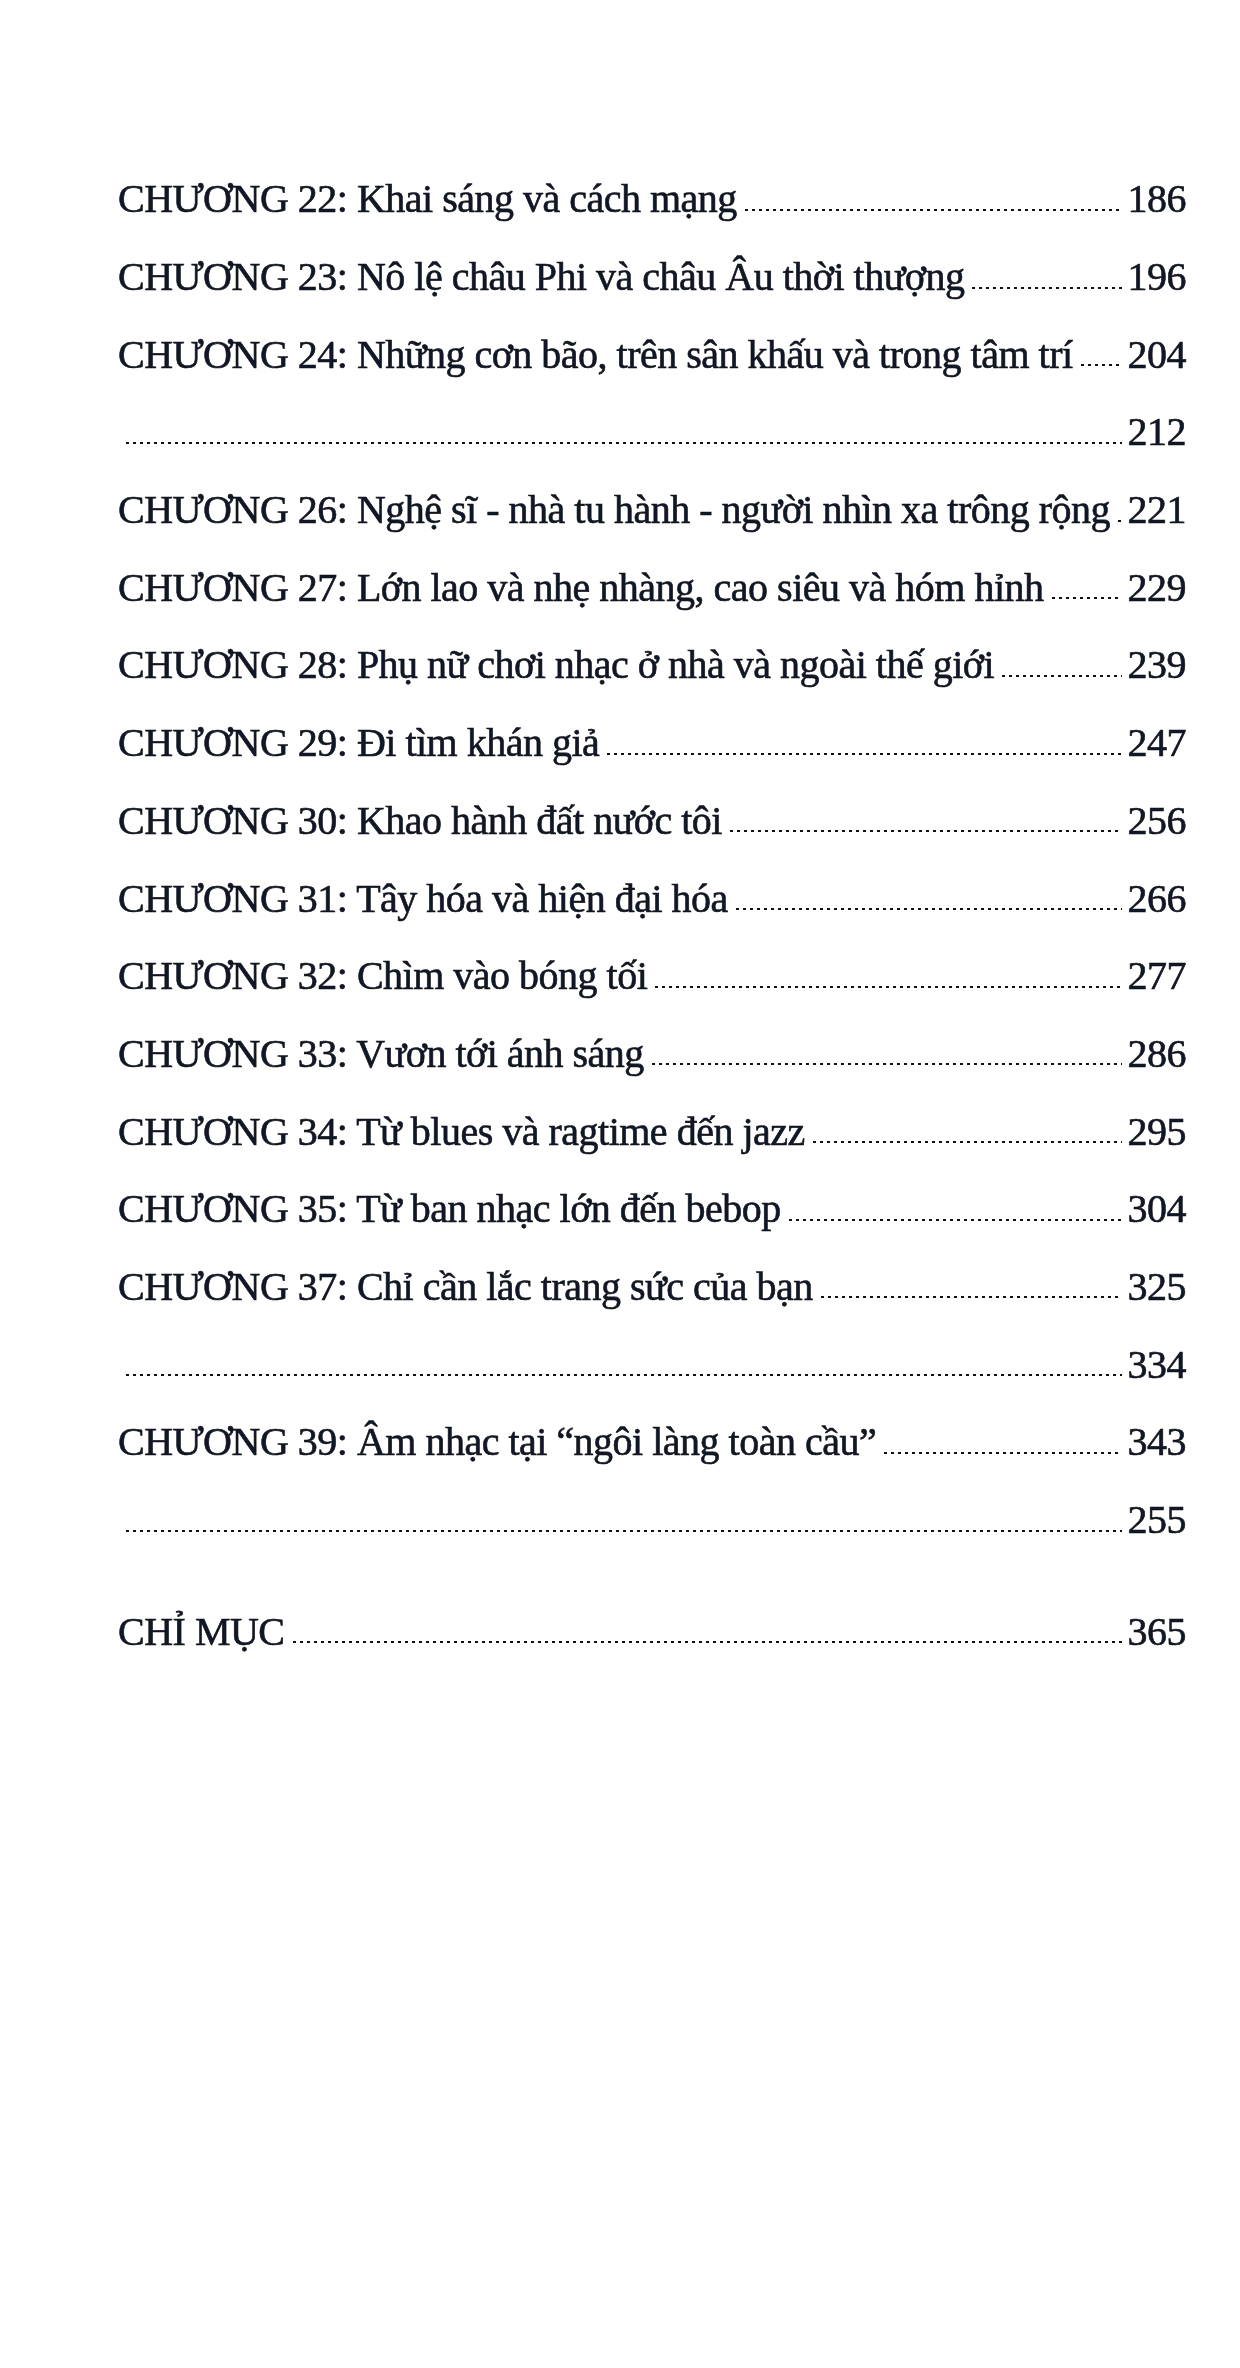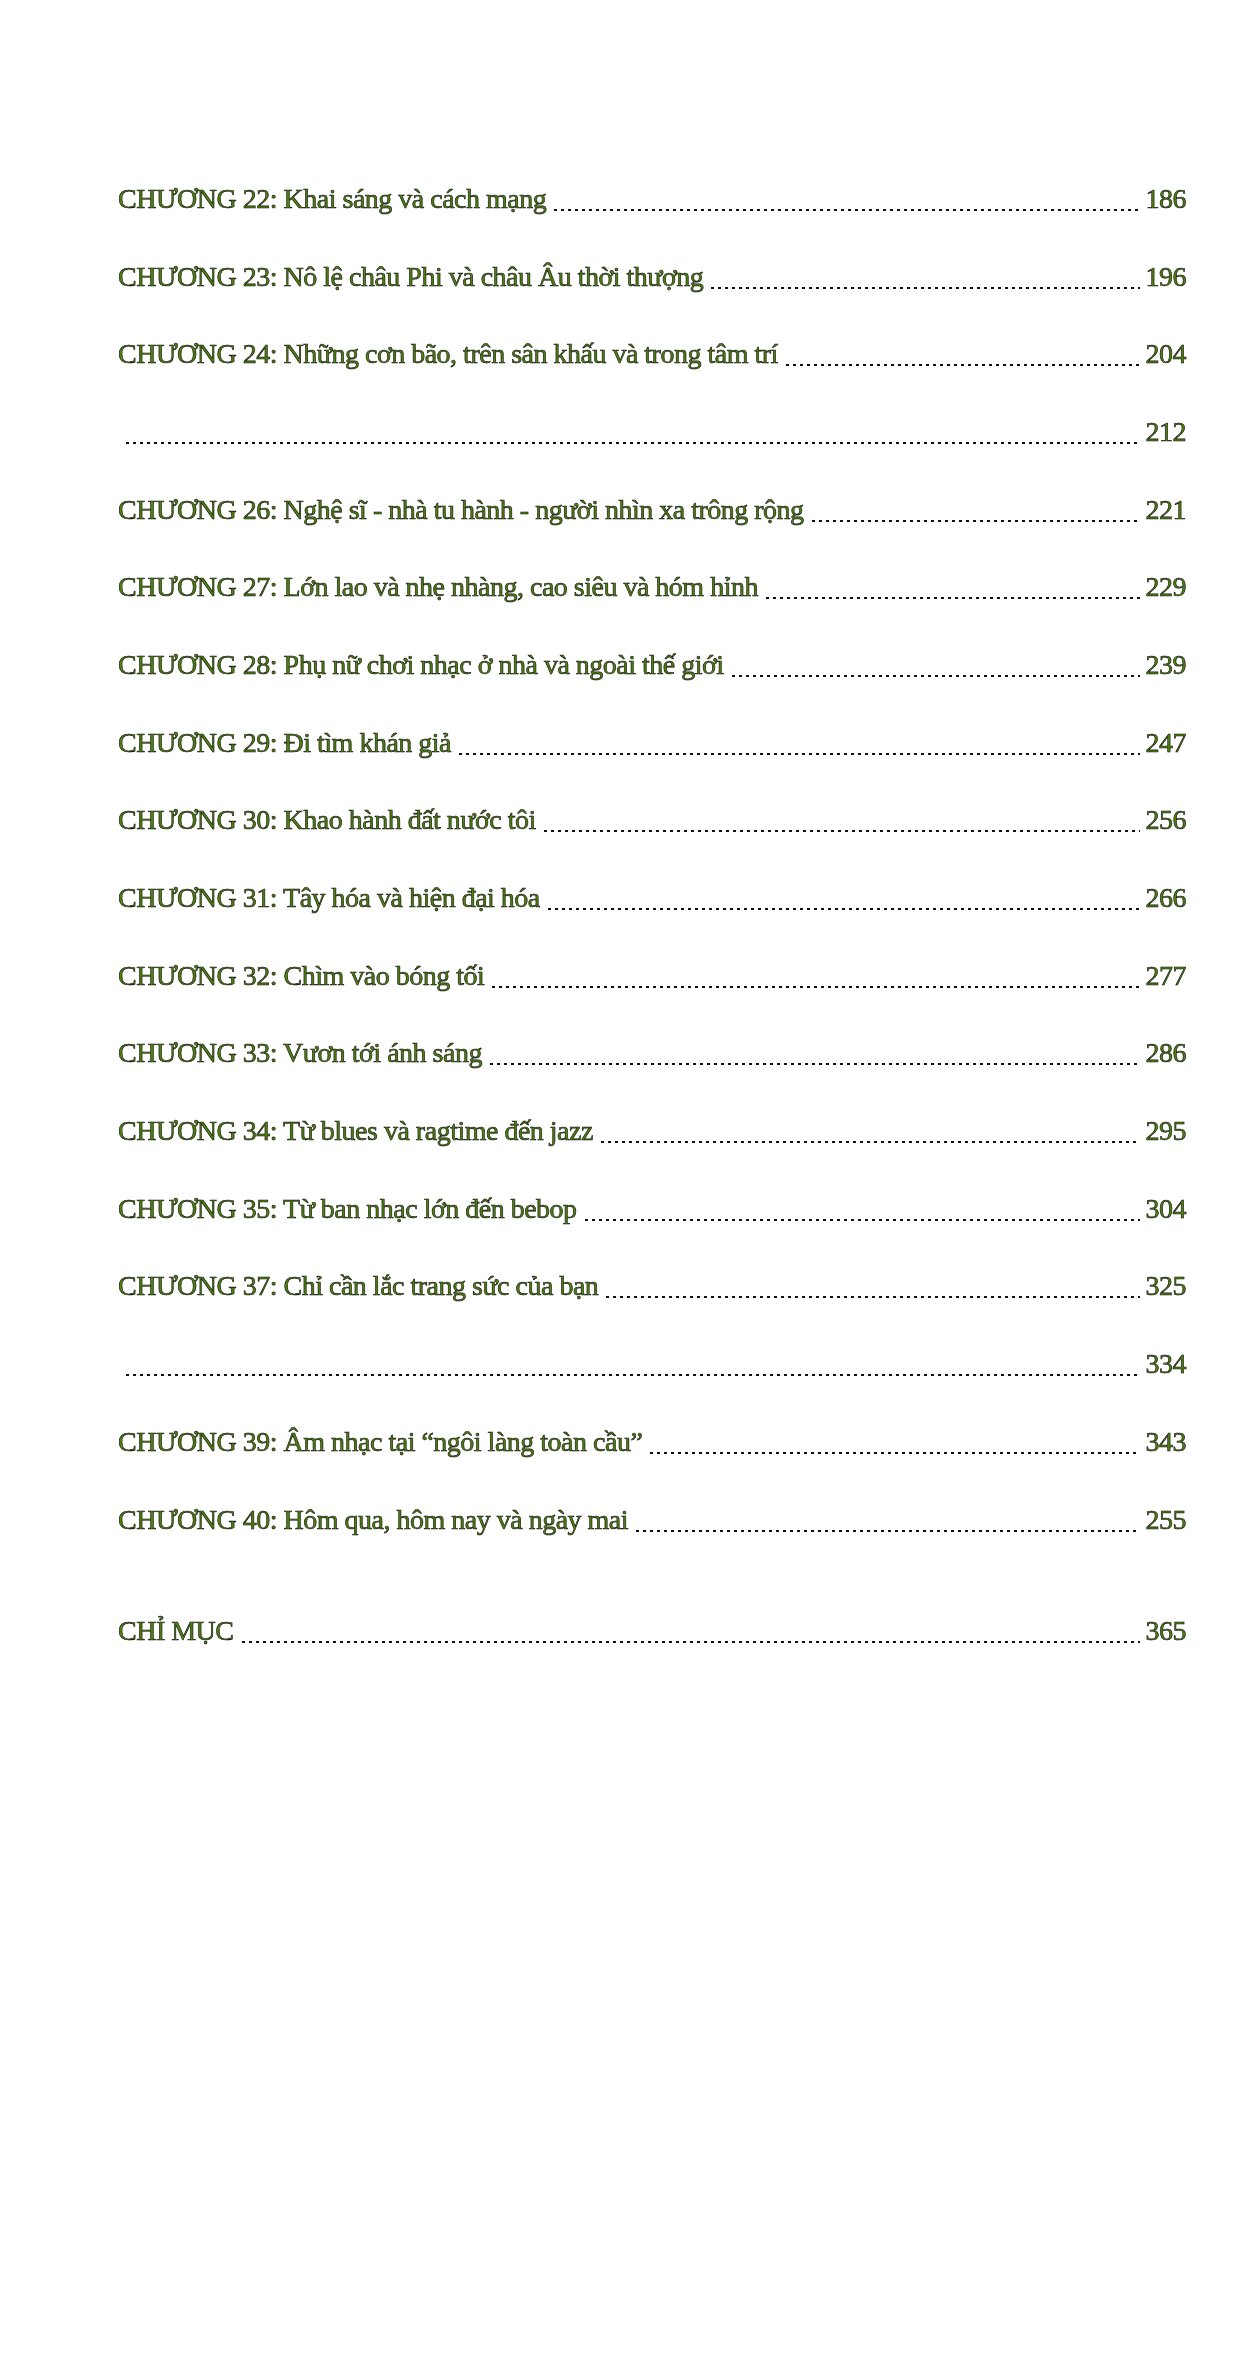--- a/index.html
+++ b/index.html
@@ -7,7 +7,7 @@
   .toc { position:absolute; left:118px; top:160px; width:1068px; }
   .row {
     position:relative; height:77.7px; display:flex; align-items:center;
-    font-family: "Liberation Serif", serif; font-size:28px; color:#4d7c0f;
+    font-family: "Liberation Serif", serif; font-size:40px; color:#0f172a;
     -webkit-text-stroke:0.6px #111;
   }
   .title { white-space:nowrap; letter-spacing:-0.5px; transform-origin:left center; }

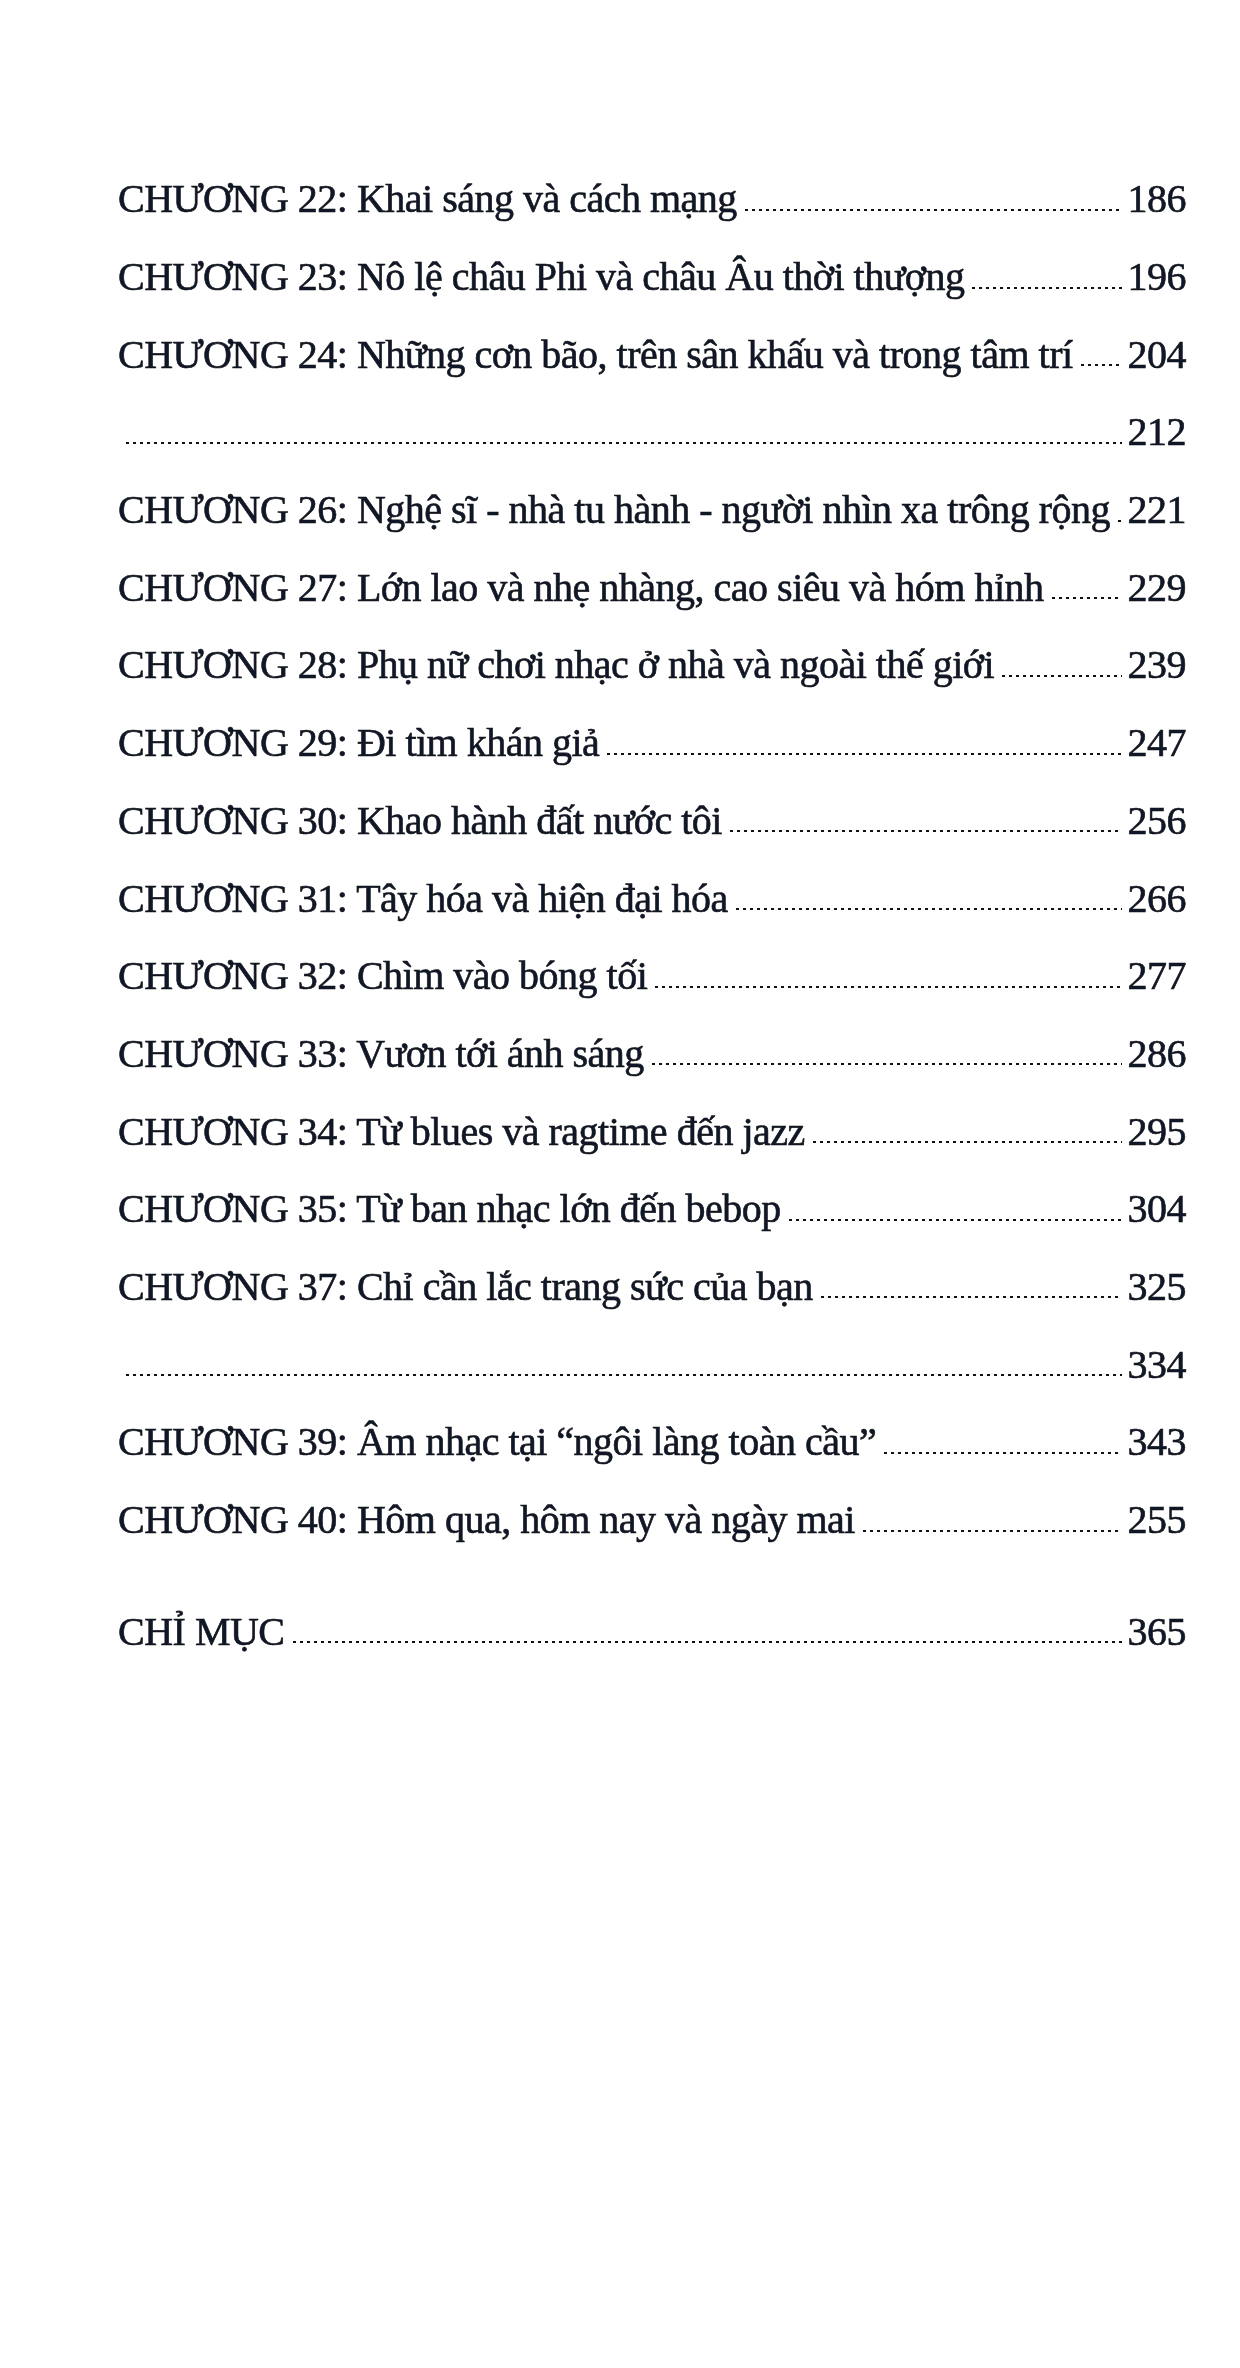--- a/index.html
+++ b/index.html
@@ -107,7 +107,6 @@
       <span class="page">343</span>
     </div>
     <div class="row">
-      <span class="title"><span>CHƯƠNG 40:</span> <span>Hôm qua, hôm nay và ngày mai</span></span>
       <span class="leader"></span>
       <span class="page">255</span>
     </div>

